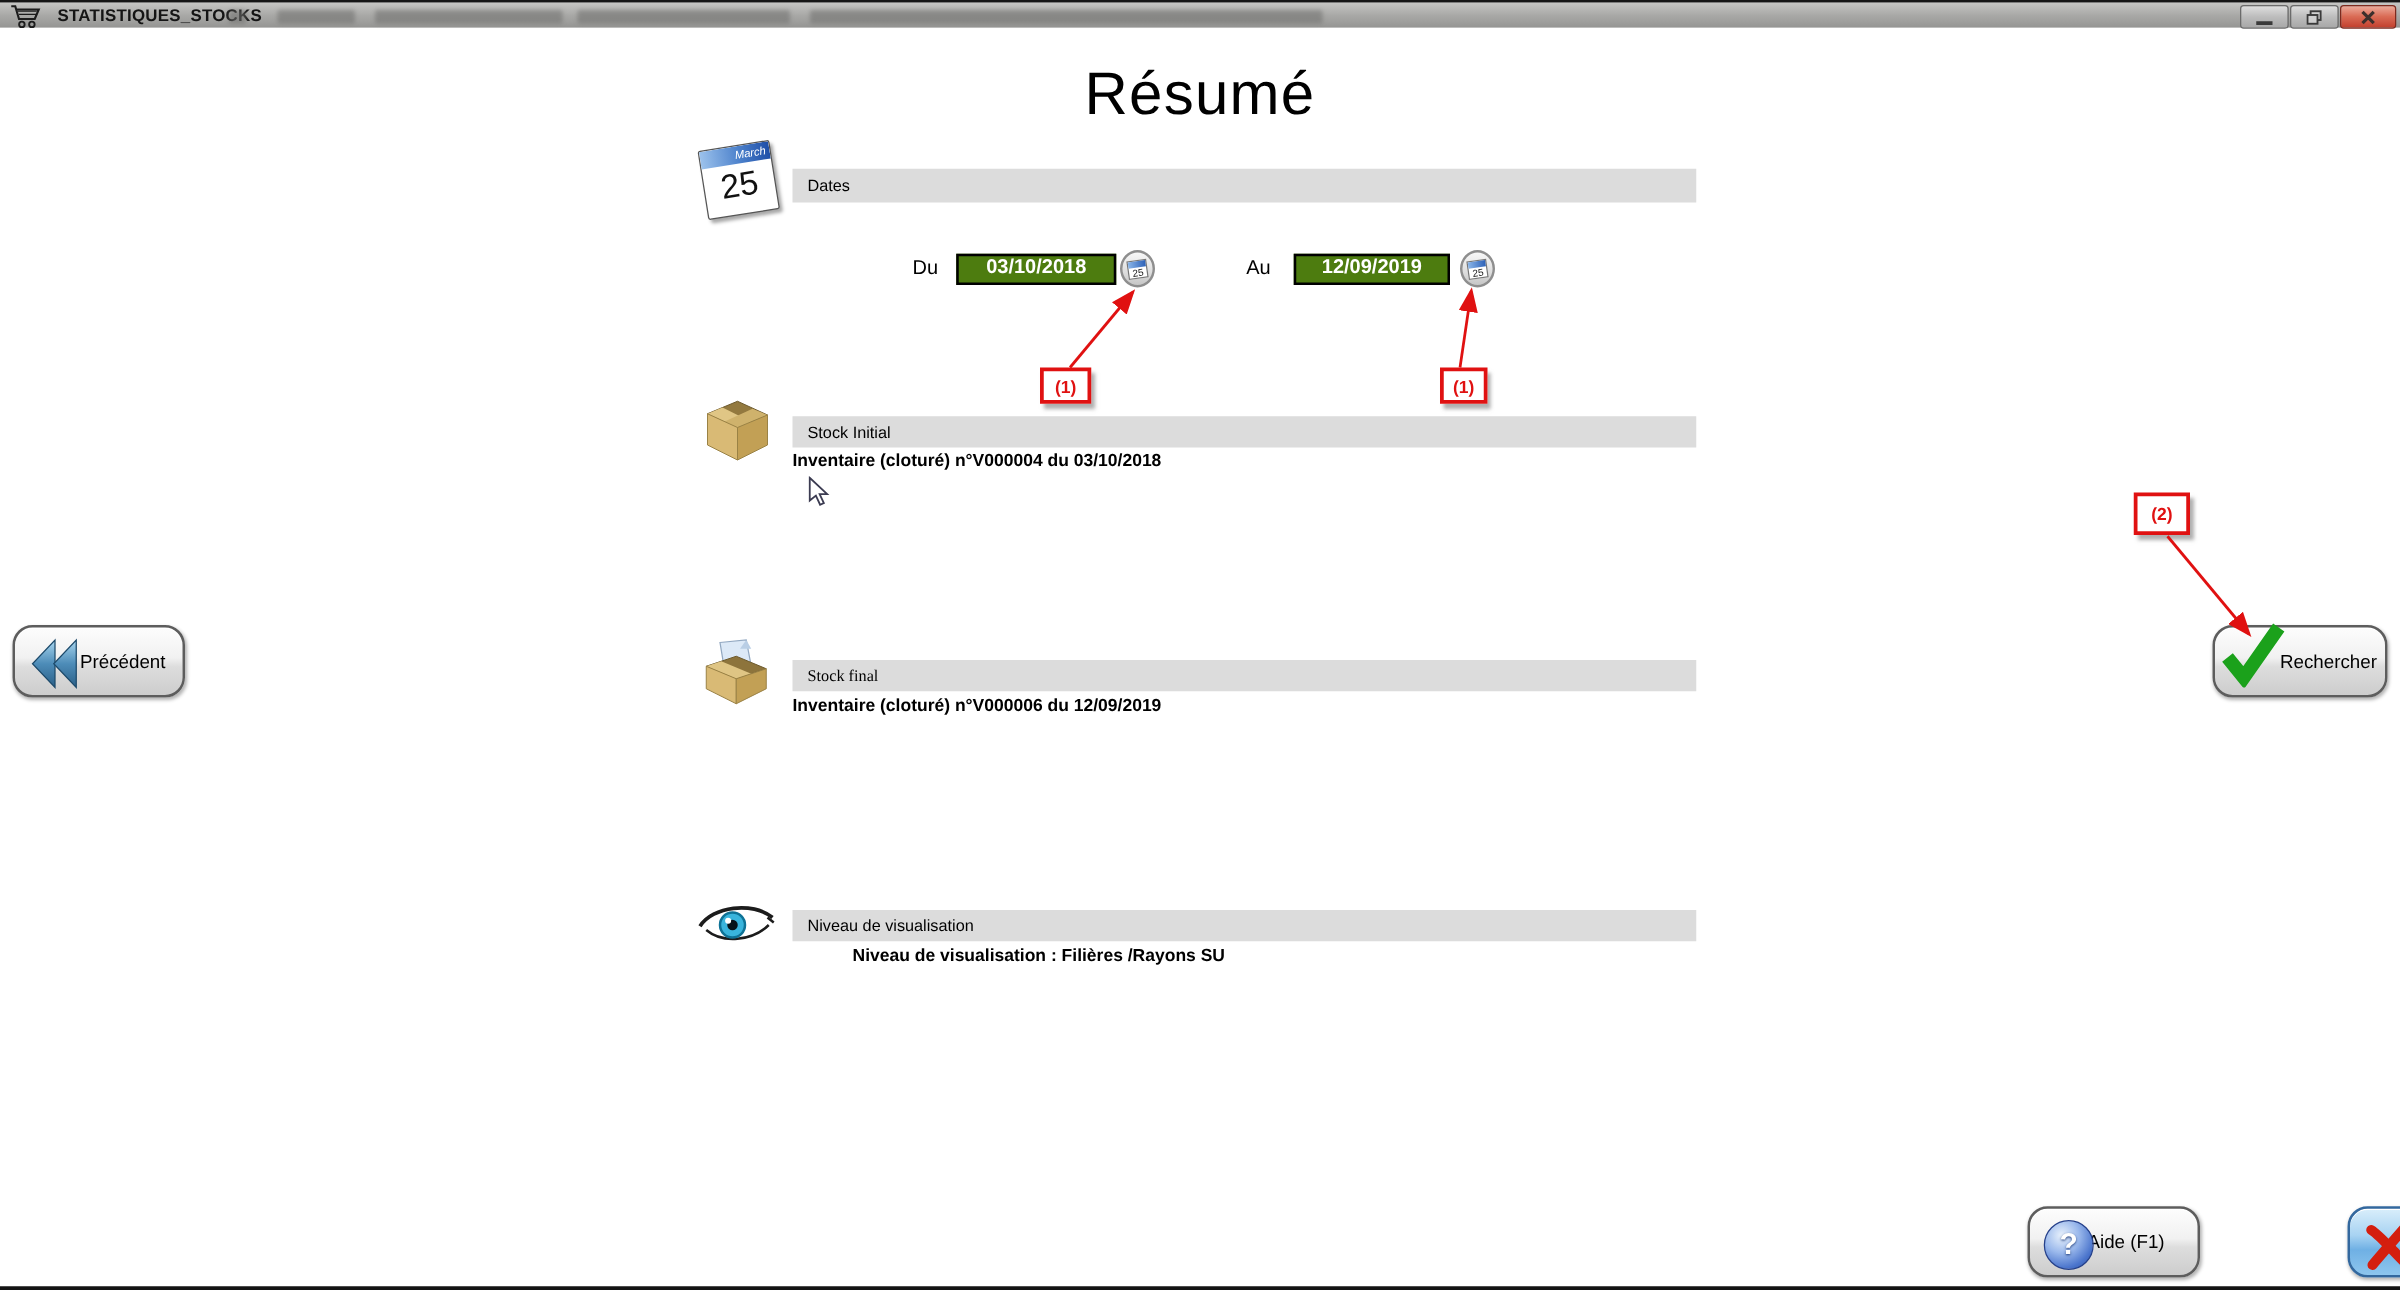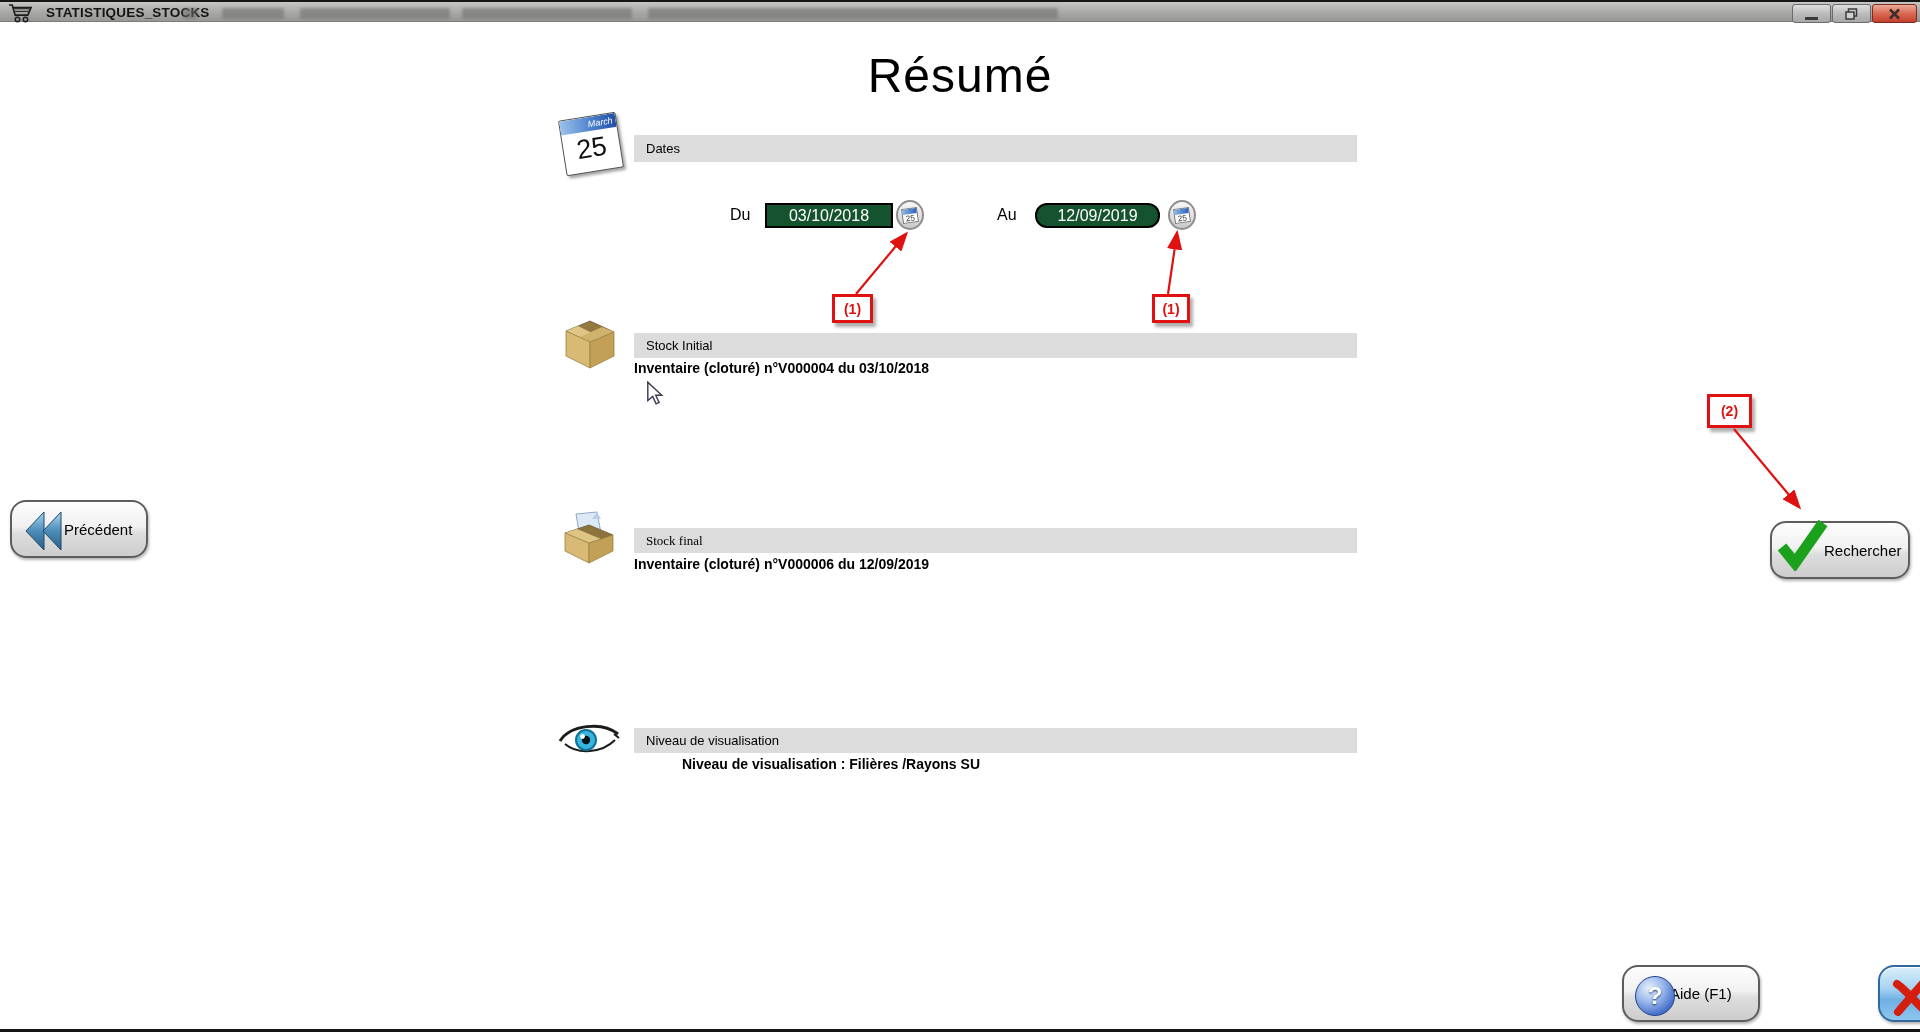--- a/index.html
+++ b/index.html
@@ -28,9 +28,9 @@
 
   
   .dlabel{position:absolute;top:206px;font-size:16px;}
-  .date-field{position:absolute;top:203px;height:25px;background:#14532d;border:2px solid #000;
-              box-sizing:border-box;color:#fff;font-size:16px;font-weight:400;
-              display:flex;align-items:center;justify-content:center;}
+  .date-field{position:absolute;top:203px;height:25px;background:#4d7c0f;border:2px solid #000;
+              box-sizing:border-box;color:#fff;font-size:16px;font-weight:700;
+              display:flex;align-items:flex-start;justify-content:center;}
   .picker{position:absolute;top:200px;width:28px;height:30px;border-radius:50%;
           background:linear-gradient(180deg,#f7f7f7 0%,#dedede 60%,#c6c6c6 100%);
           border:2px solid #8e8e8e;box-sizing:border-box;display:flex;align-items:center;justify-content:center;}

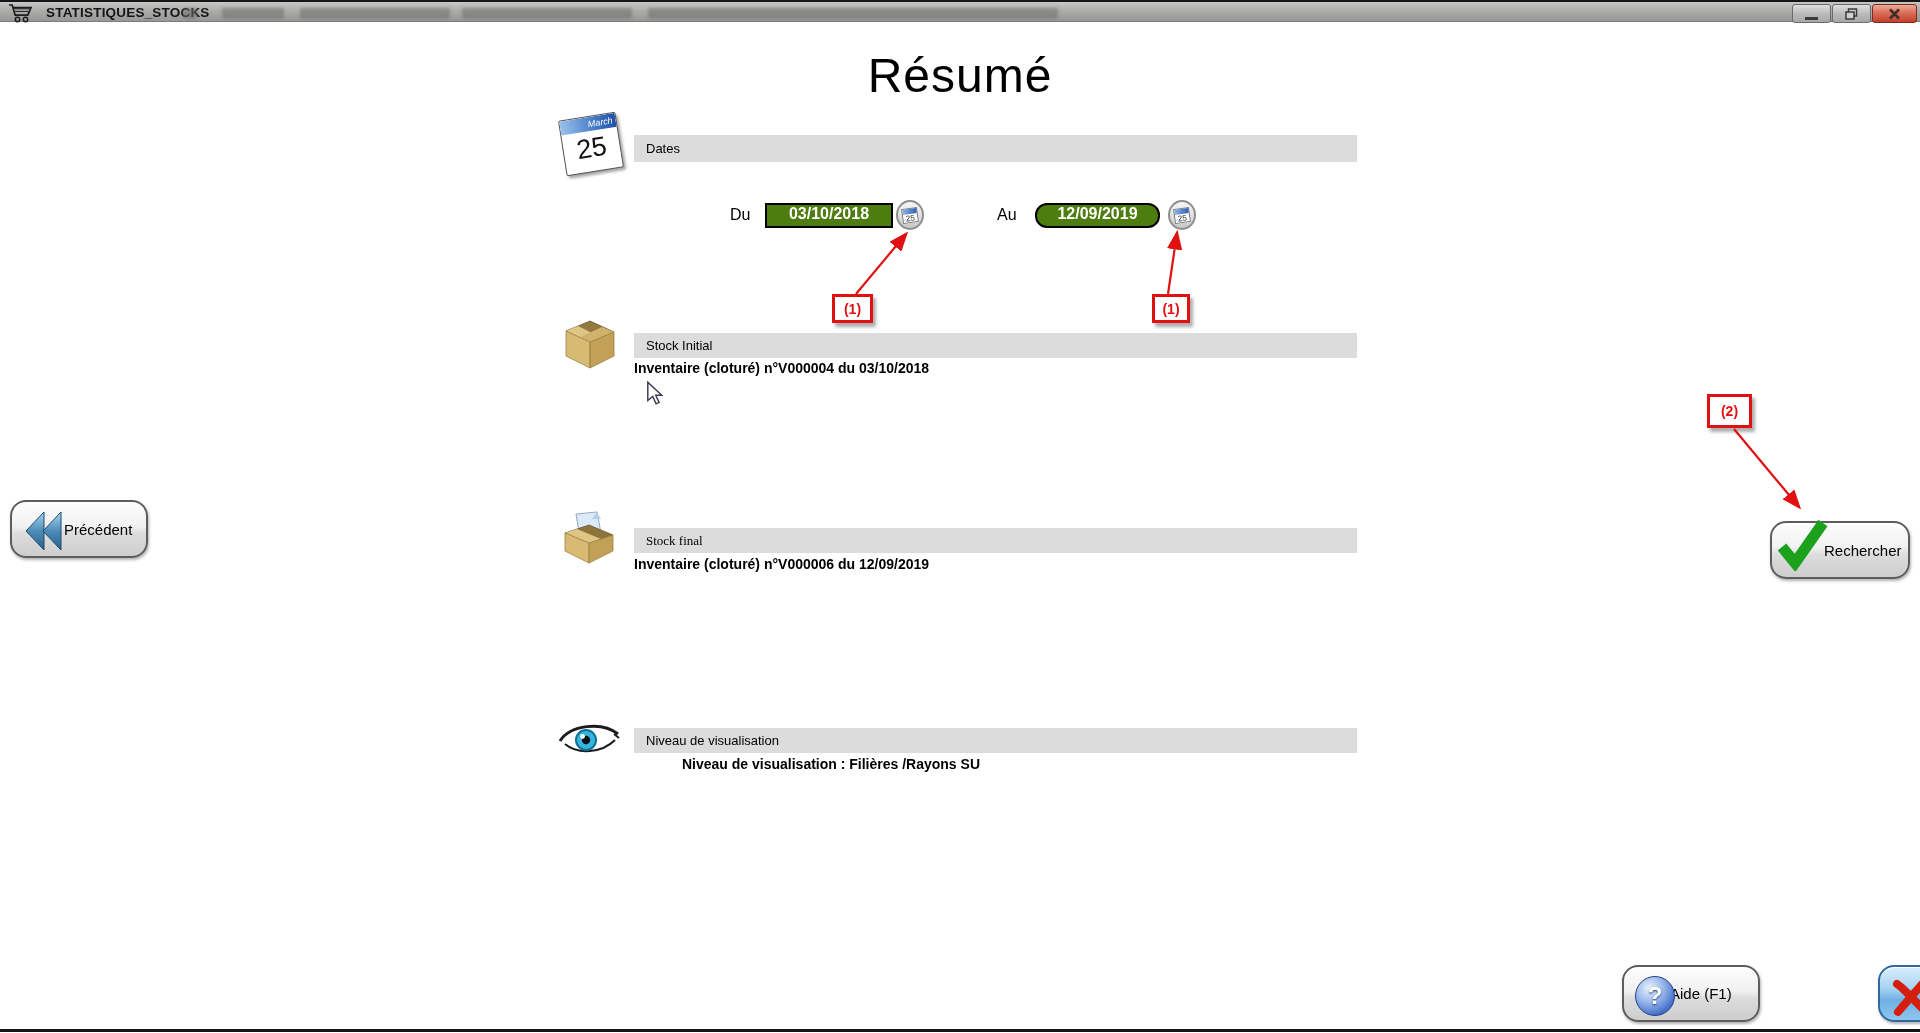--- a/index.html
+++ b/index.html
@@ -125,7 +125,7 @@
   </div>
 
   <span class="dlabel" style="left:997px;">Au</span>
-  <div class="date-field" style="left:1035px;width:125px;border-radius:12px;">
+  <div class="date-field" style="left:1035px;width:125px;">
     <span>12/09/2019</span>
   </div>
   <div class="picker" style="left:1168px;">

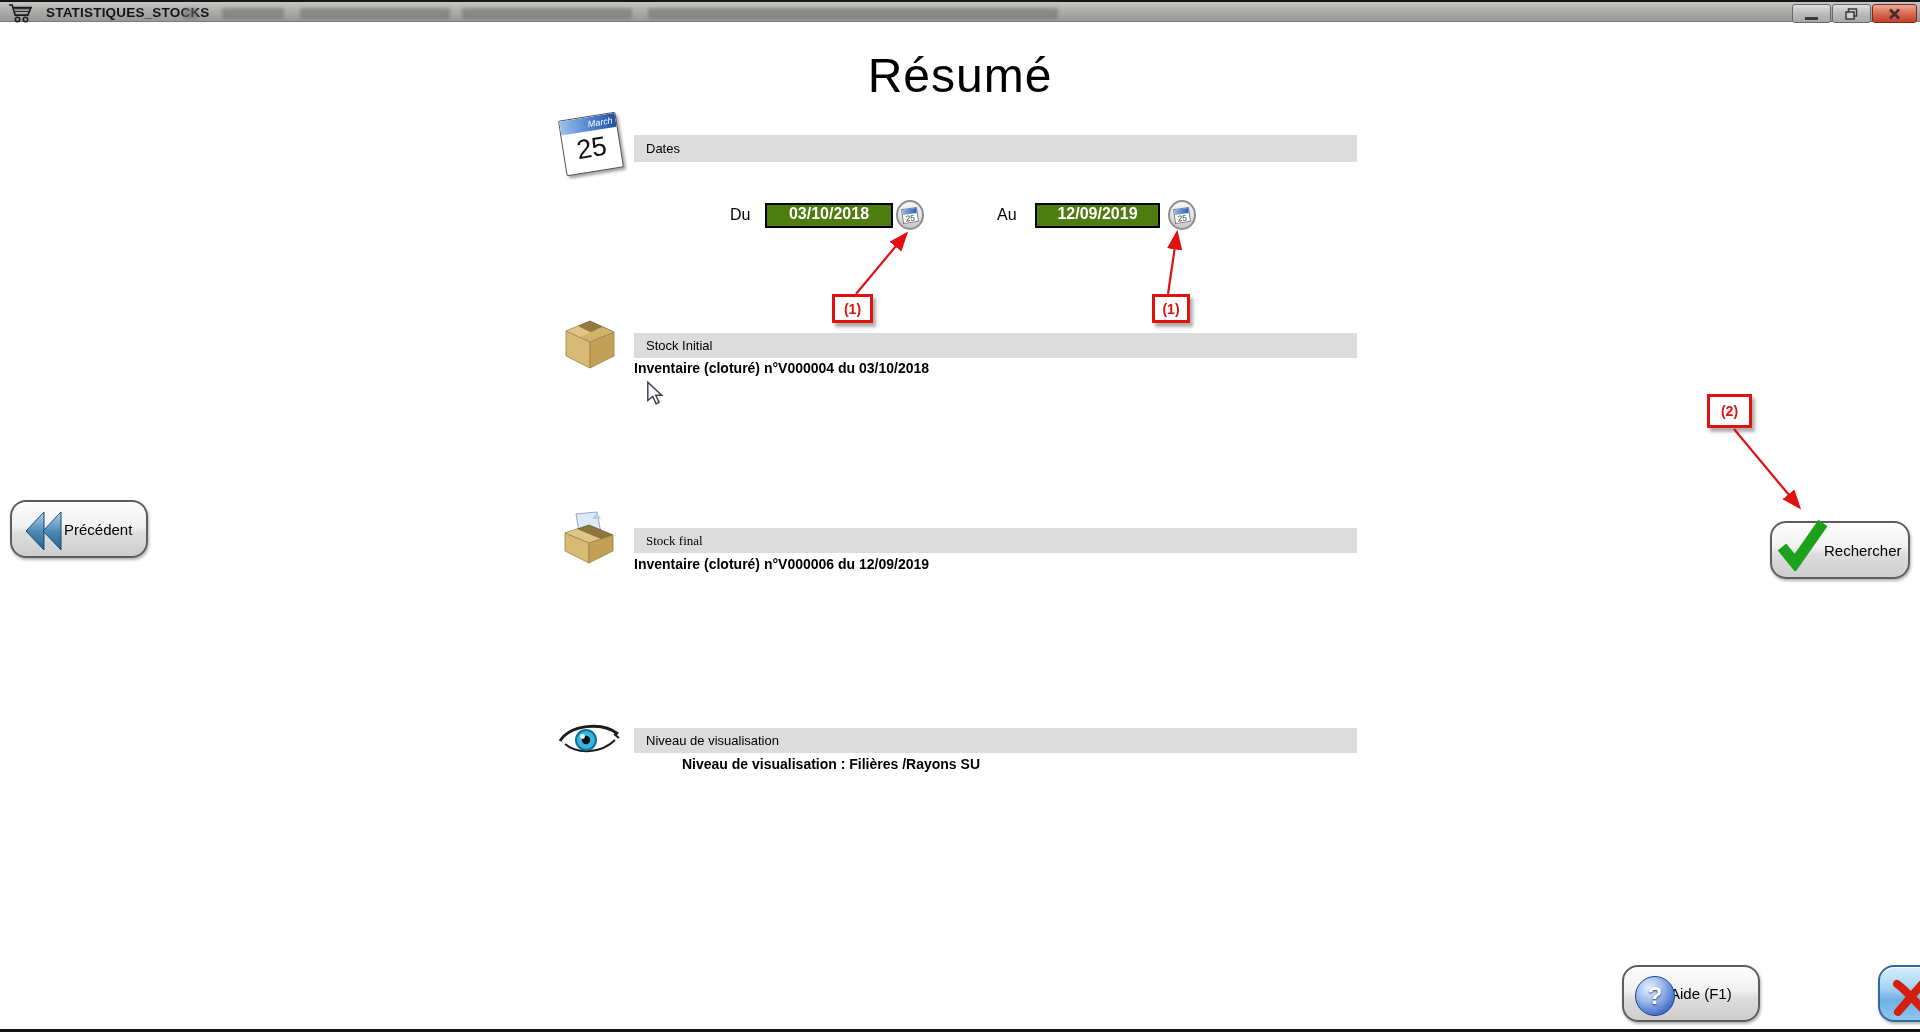--- a/index.html
+++ b/index.html
@@ -202,7 +202,7 @@
     <span class="lbl">Précédent</span>
   </div>
 
-  <div class="btn" style="left:1770px;top:500px;width:140px;height:58px;padding-left:52px;margin-top:21px;">
+  <div class="btn" style="left:1770px;top:500px;width:140px;height:58px;padding-left:52px;">
     <svg class="btn-ico" style="left:4px;top:-10px;" width="52" height="58" viewBox="0 0 52 58">
       <path d="M6,34 L19,50 L47,10" fill="none" stroke="#1ba11b" stroke-width="11"></path>
     </svg>

